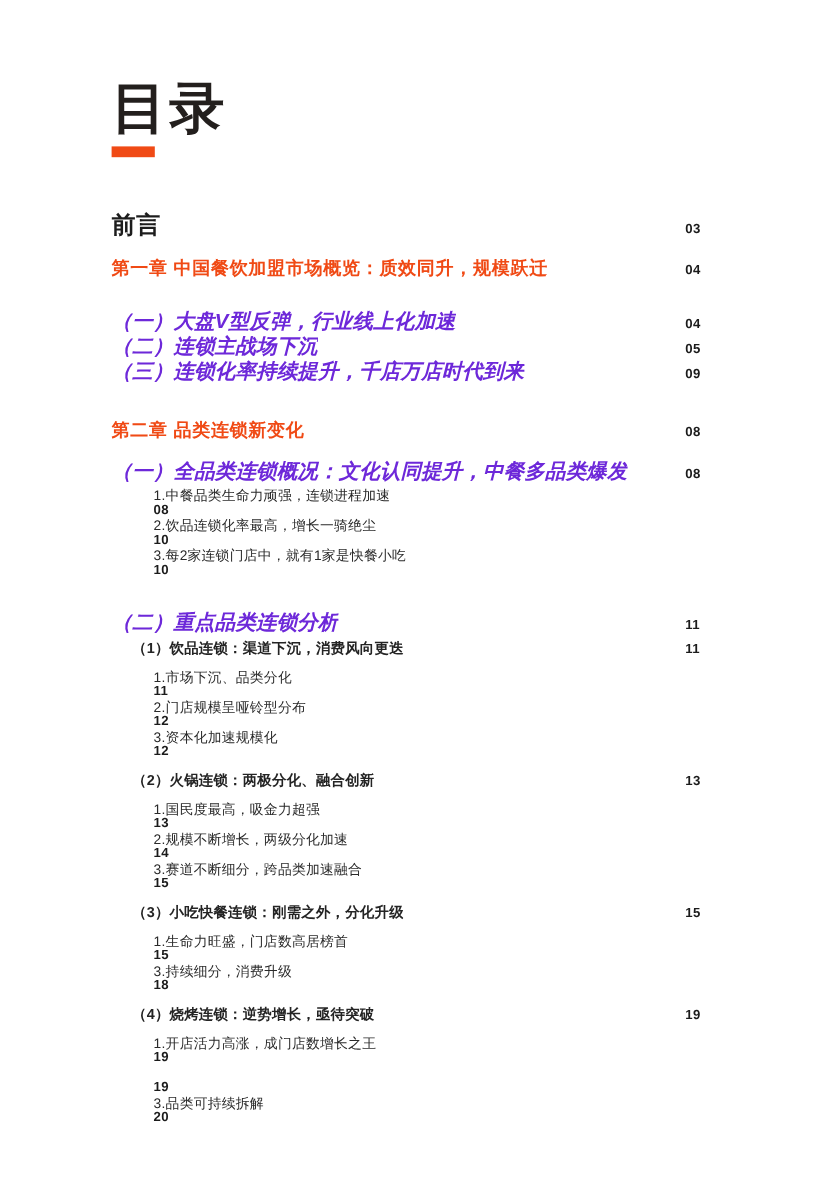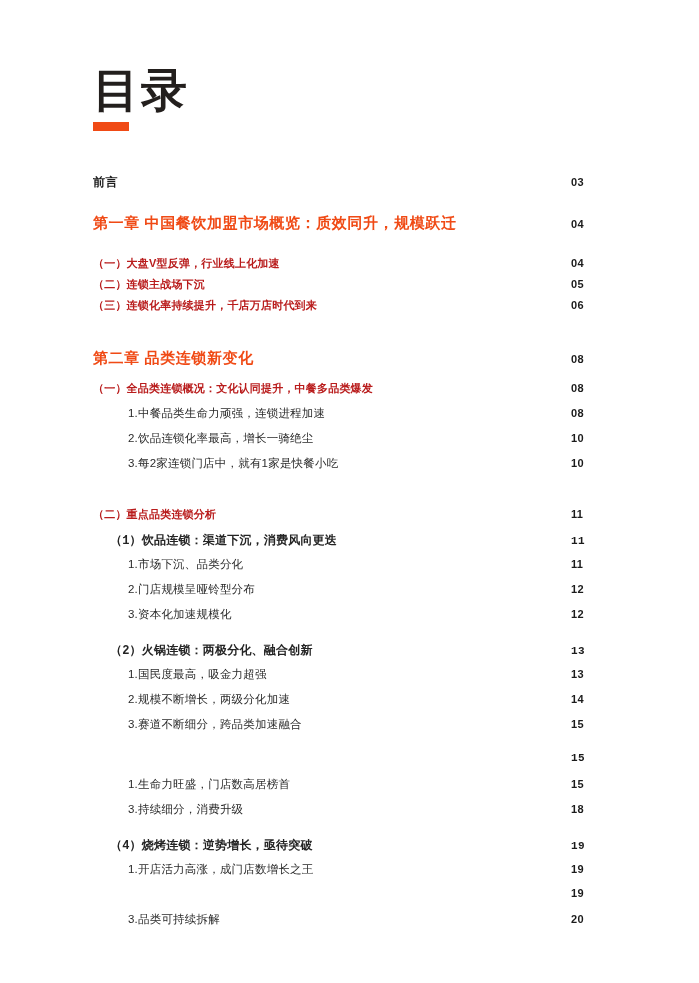--- a/index.html
+++ b/index.html
@@ -79,7 +79,7 @@
     height: 30px;
   }
   .lvl-h0 .toc-label {
-    font-size: 12px;
+    font-size: 20px;
     font-weight: 700;
     color: #1c1c1c;
     letter-spacing: 0.5px;

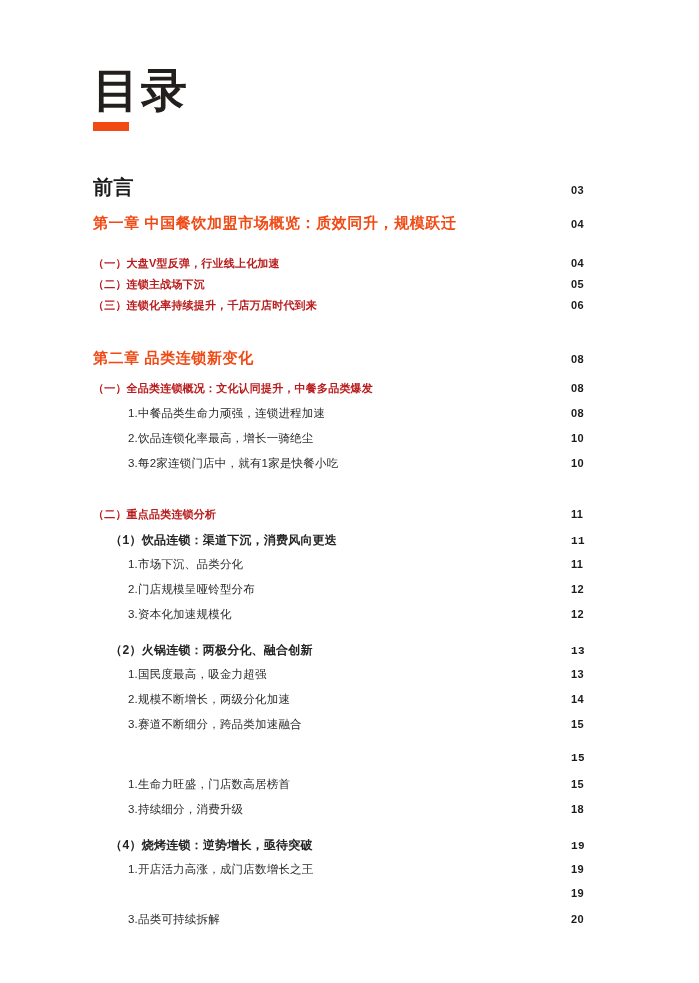--- a/index.html
+++ b/index.html
@@ -104,10 +104,11 @@
     padding-left: 0px;
   }
   .lvl-1 .toc-label {
-    font-size: 11px;
-    font-weight: 700;
-    color: #b91c1c;
+    font-size: 17px;
+    font-weight: 700;
+    color: #6d28d9;
     letter-spacing: 0.2px;
+    font-style: italic;
   }
 
   

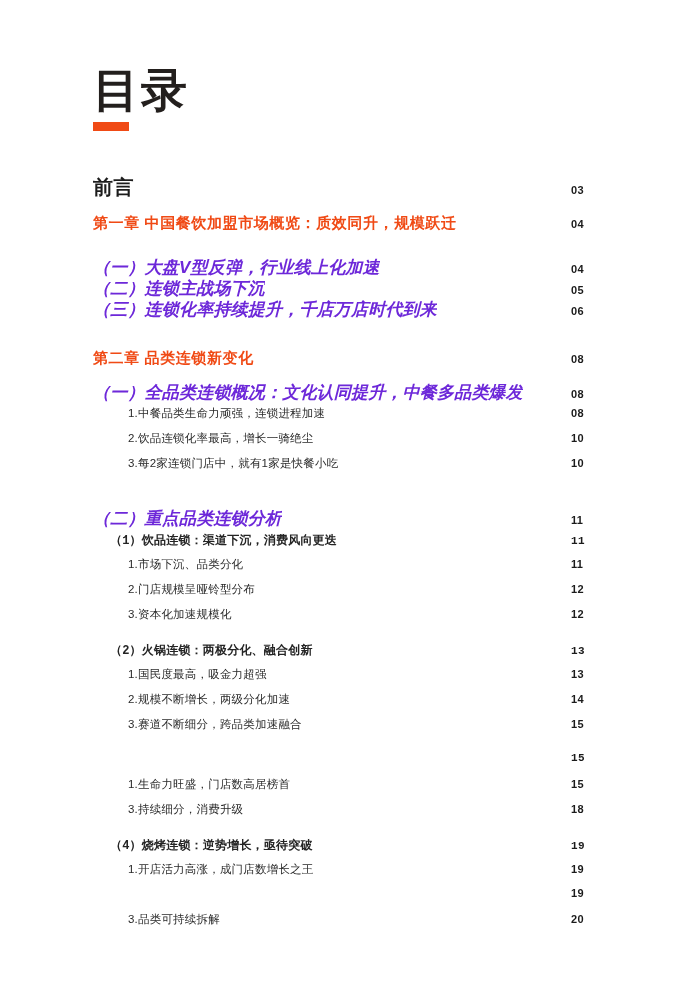--- a/index.html
+++ b/index.html
@@ -180,7 +180,7 @@
       <div class="toc-row lvl-1">
         <span class="toc-label">（三）连锁化率持续提升，千店万店时代到来</span>
         <span class="toc-filler"></span>
-        <span class="toc-page">06</span>
+        <span class="toc-page">09</span>
       </div>
       <div class="gap-lg"></div>
       <div class="toc-row lvl-chapter">

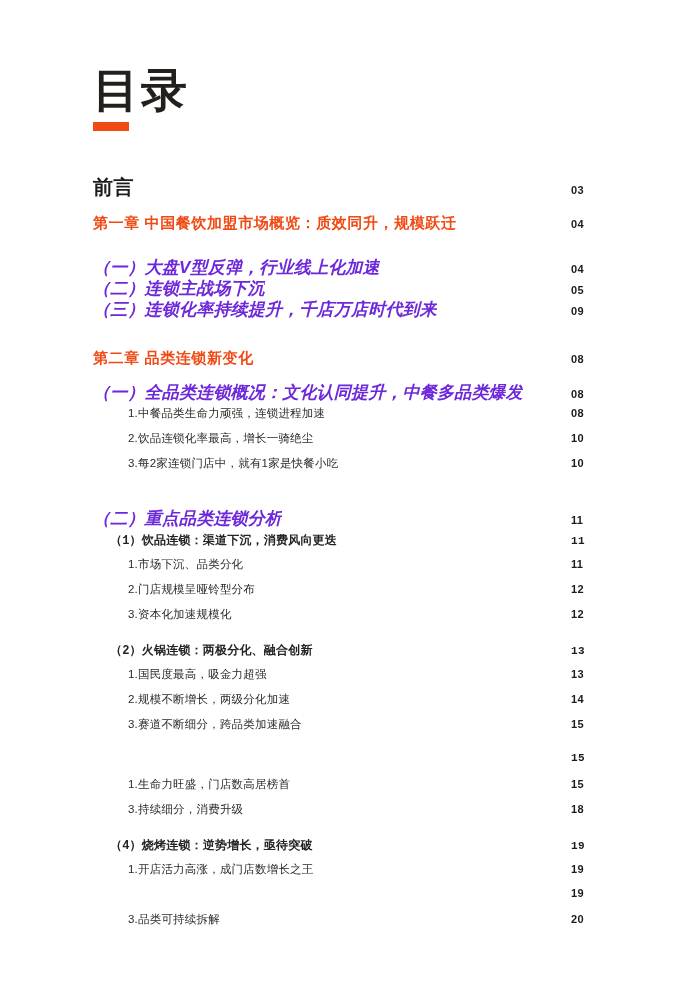--- a/index.html
+++ b/index.html
@@ -131,6 +131,7 @@
   .lvl-3 {
     height: 25px;
     padding-left: 35px;
+    flex-direction: column;
   }
   .lvl-3 .toc-label {
     font-size: 11.5px;

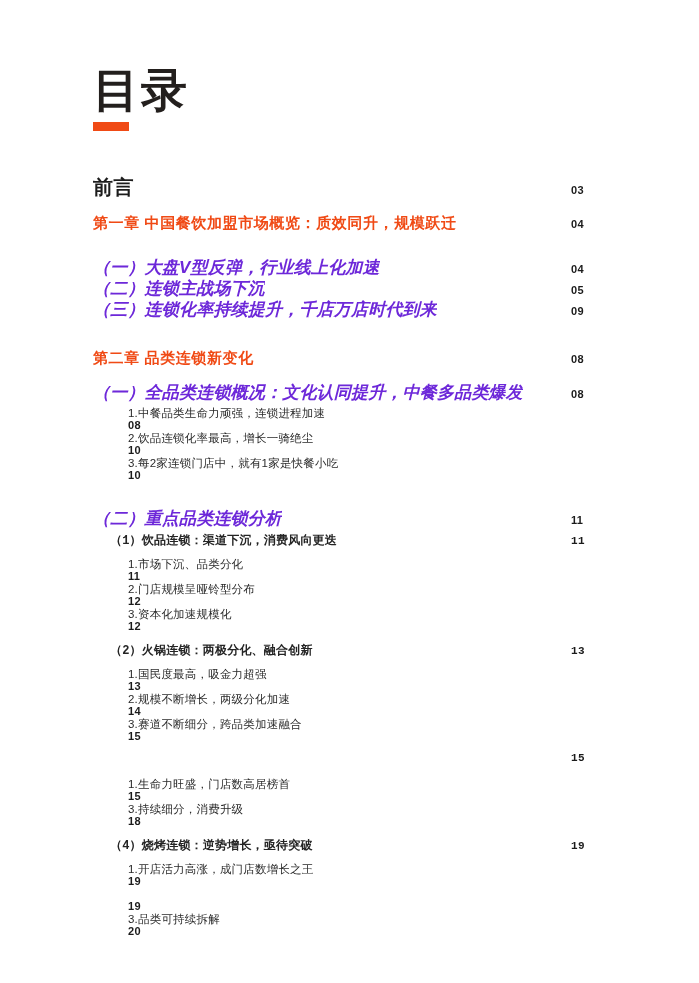--- a/index.html
+++ b/index.html
@@ -118,7 +118,6 @@
   .lvl-2 {
     height: 25px;
     padding-left: 17px;
-    font-family: Liberation Mono, monospace;
   }
   .lvl-2 .toc-label {
     font-size: 12px;

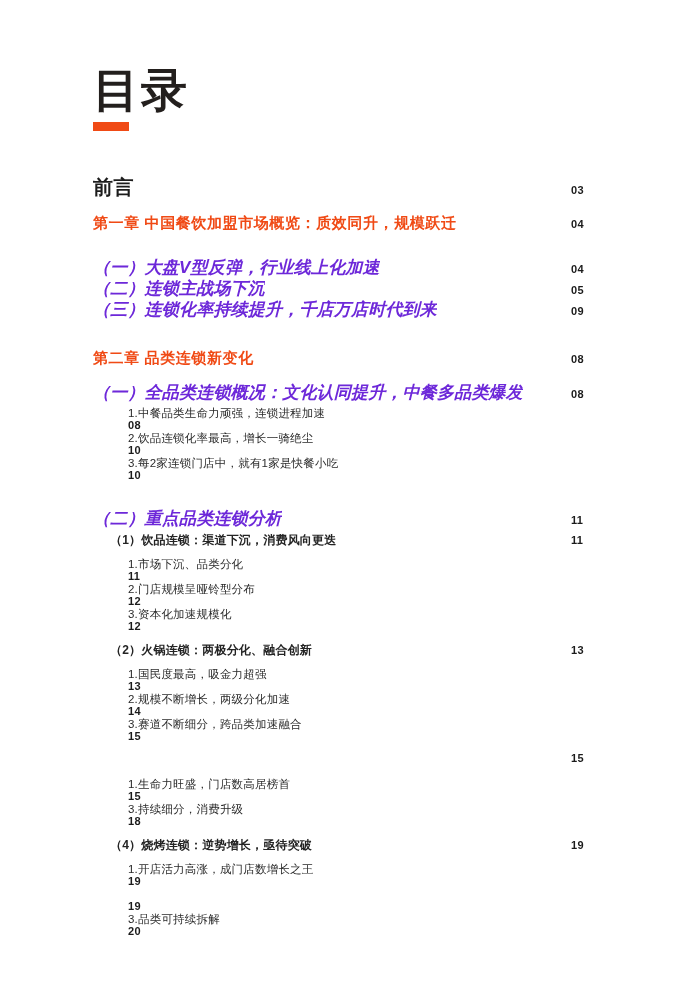--- a/index.html
+++ b/index.html
@@ -257,6 +257,7 @@
       </div>
       <div class="gap-sm"></div>
       <div class="toc-row lvl-2">
+        <span class="toc-label">（3）小吃快餐连锁：刚需之外，分化升级</span>
         <span class="toc-filler"></span>
         <span class="toc-page">15</span>
       </div>

